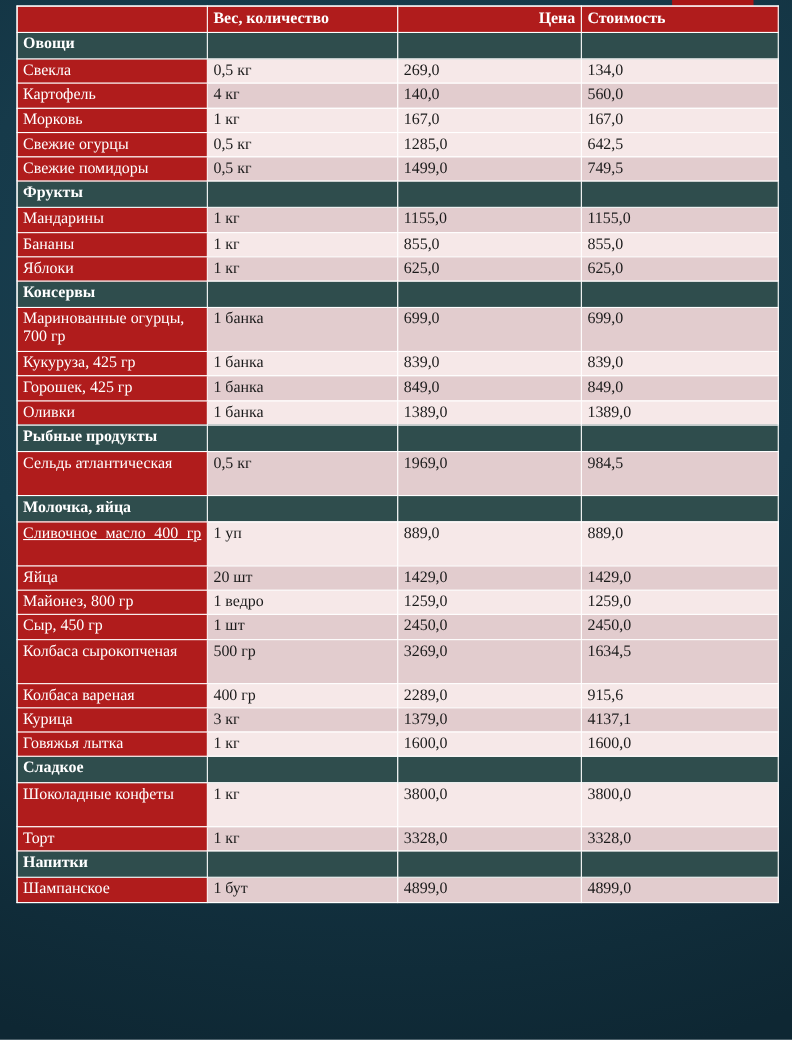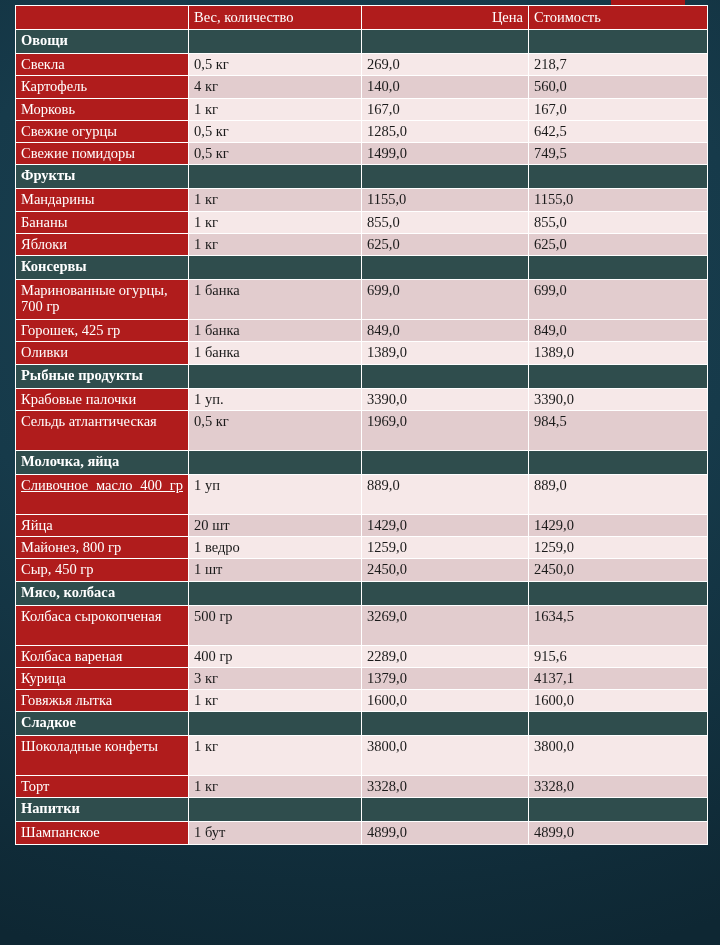--- a/index.html
+++ b/index.html
@@ -65,7 +65,7 @@
   tr.hdr td {
     background: #B01C1C;
     color: #ffffff;
-    font-weight: normal;
+    font-weight: bold;
     font-size: 14.5px;
     padding-top: 3px;
     padding-bottom: 4px;

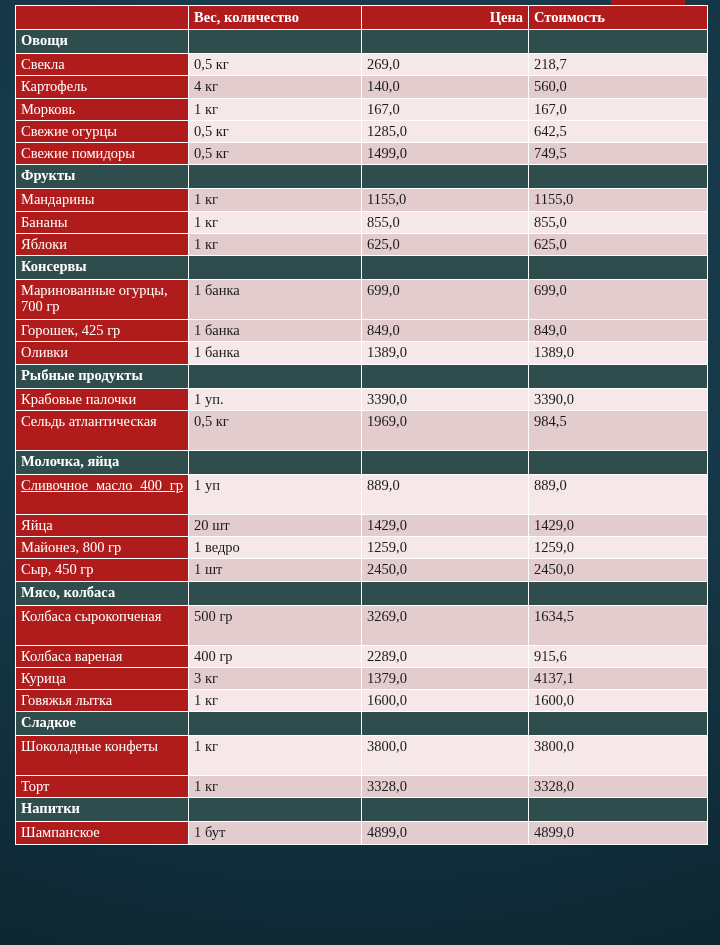--- a/index.html
+++ b/index.html
@@ -130,7 +130,7 @@
             <td class="name">Свекла</td>
             <td class="val">0,5 кг</td>
             <td class="val">269,0</td>
-            <td class="val">218,7</td>
+            <td class="val">134,0</td>
           </tr>
           <tr class="alt-b">
             <td class="name">Картофель</td>

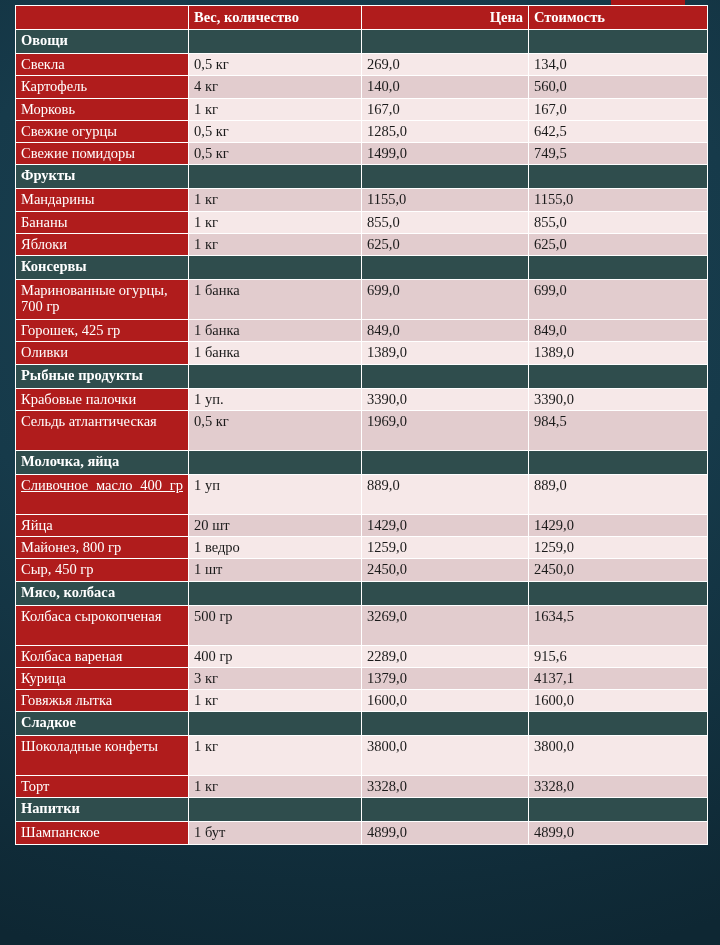--- a/index.html
+++ b/index.html
@@ -192,6 +192,12 @@
             <td class="val">699,0</td>
             <td class="val">699,0</td>
           </tr>
+          <tr class="alt-a">
+            <td class="name">Кукуруза, 425 гр</td>
+            <td class="val">1 банка</td>
+            <td class="val">839,0</td>
+            <td class="val">839,0</td>
+          </tr>
           <tr class="alt-b">
             <td class="name">Горошек, 425 гр</td>
             <td class="val">1 банка</td>

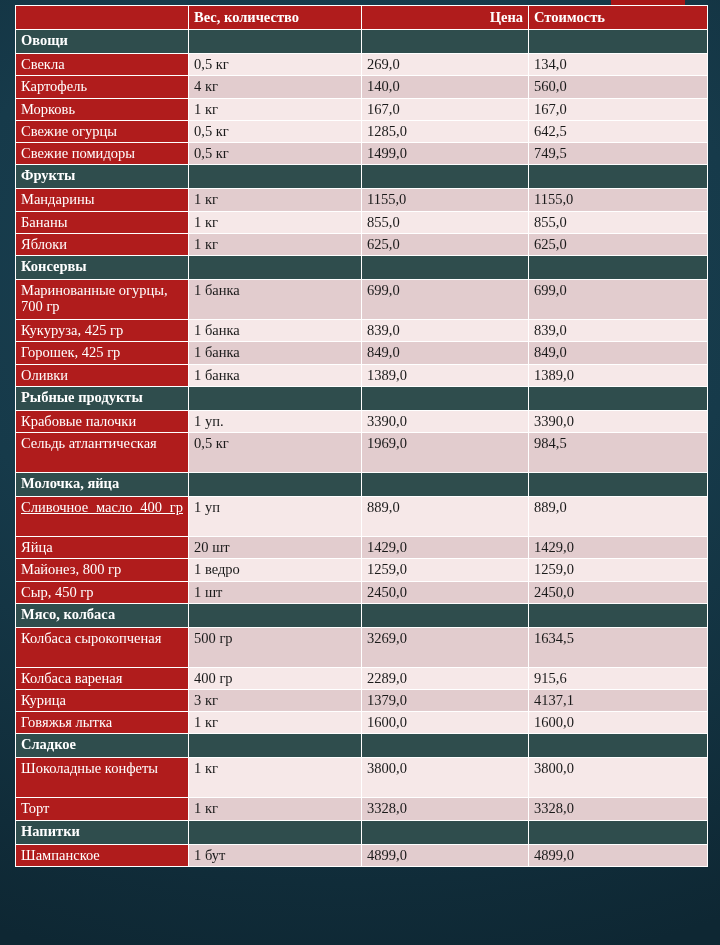--- a/index.html
+++ b/index.html
@@ -216,12 +216,6 @@
             <td>&nbsp;</td>
             <td>&nbsp;</td>
           </tr>
-          <tr class="alt-a">
-            <td class="name">Крабовые палочки</td>
-            <td class="val">1 уп.</td>
-            <td class="val">3390,0</td>
-            <td class="val">3390,0</td>
-          </tr>
           <tr class="alt-b">
             <td class="name" style="height: 34px;">Сельдь атлантическая</td>
             <td class="val">0,5 кг</td>

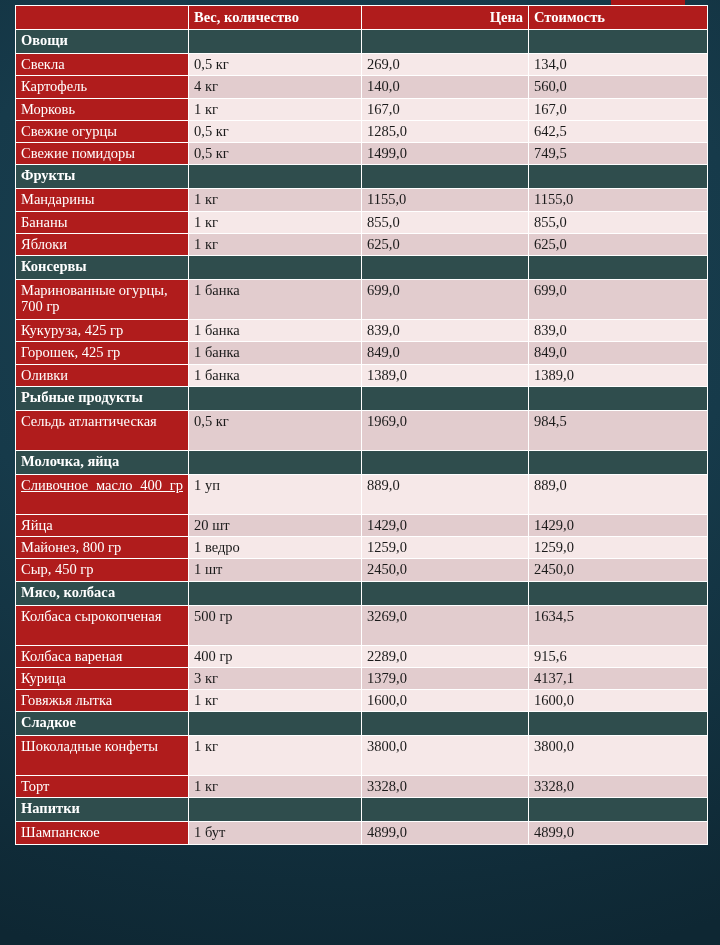--- a/index.html
+++ b/index.html
@@ -252,12 +252,6 @@
             <td class="val">2450,0</td>
             <td class="val">2450,0</td>
           </tr>
-          <tr class="section">
-            <td>Мясо, колбаса</td>
-            <td>&nbsp;</td>
-            <td>&nbsp;</td>
-            <td>&nbsp;</td>
-          </tr>
           <tr class="alt-b">
             <td class="name" style="height: 34px;">Колбаса сырокопченая</td>
             <td class="val">500 гр</td>

